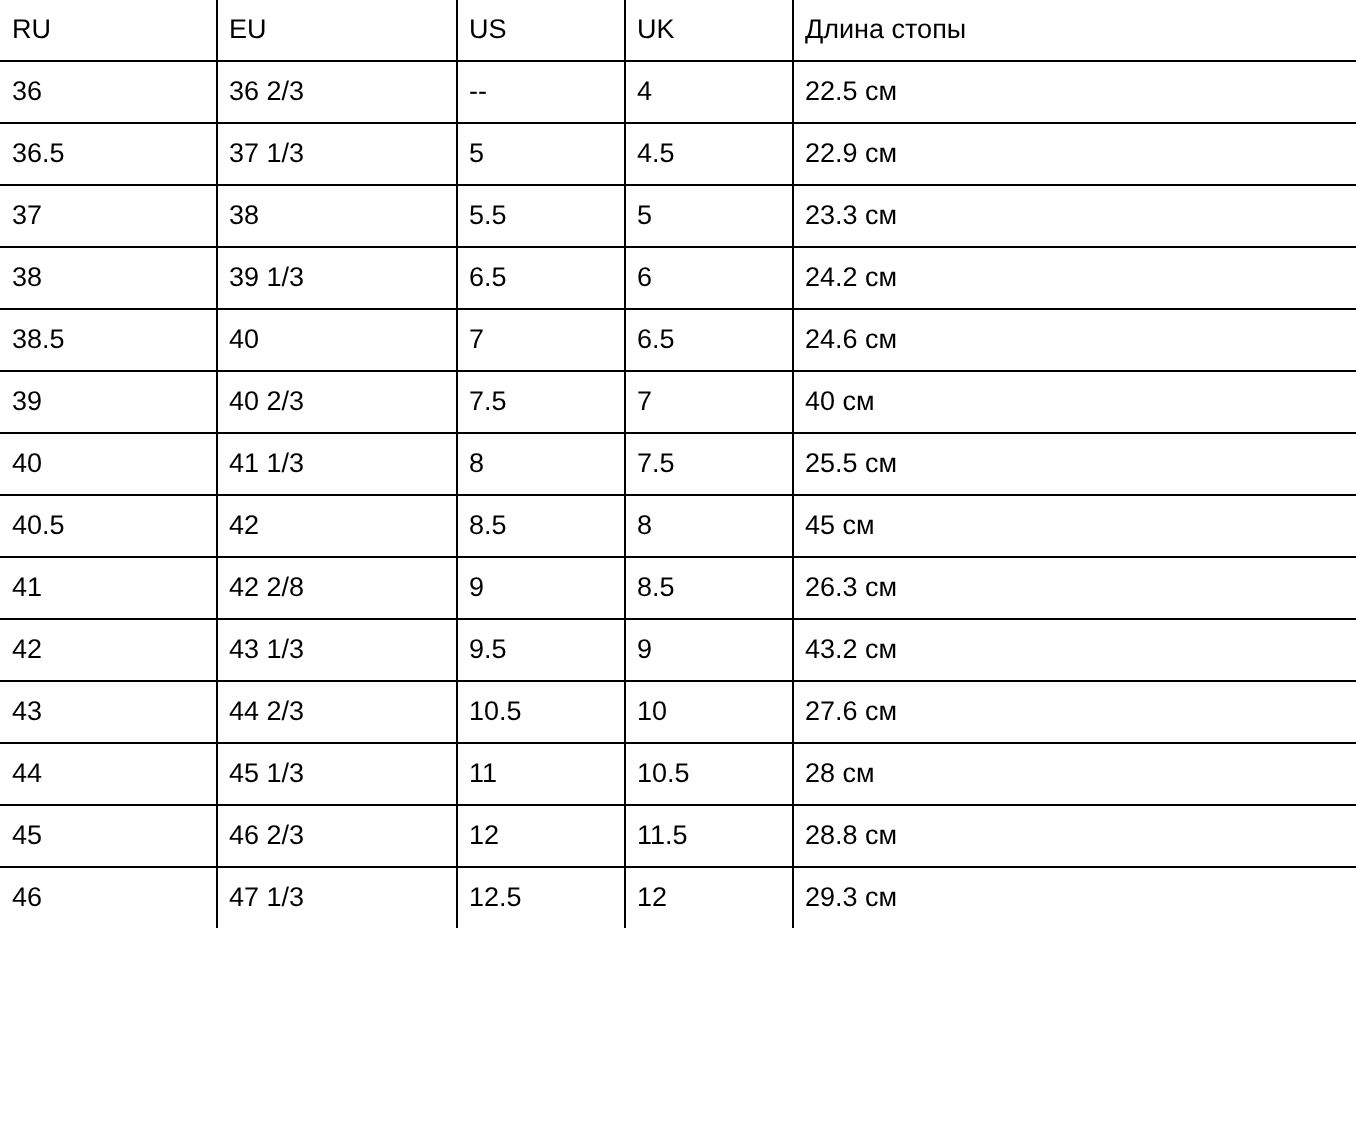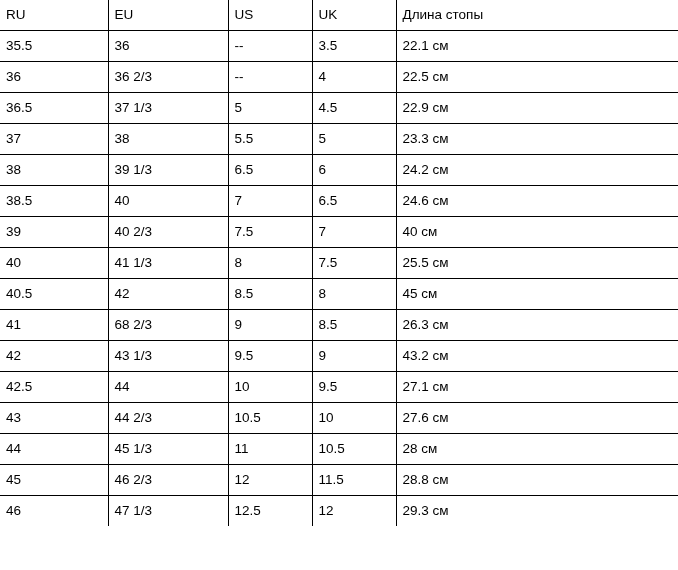--- a/index.html
+++ b/index.html
@@ -86,13 +86,6 @@
       </tr>
     </thead>
     <tbody>
-      <tr>
-        <td>35.5</td>
-        <td>36</td>
-        <td>--</td>
-        <td>3.5</td>
-        <td>22.1 см</td>
-      </tr>
       <tr>
         <td>36</td>
         <td>36 2/3</td>

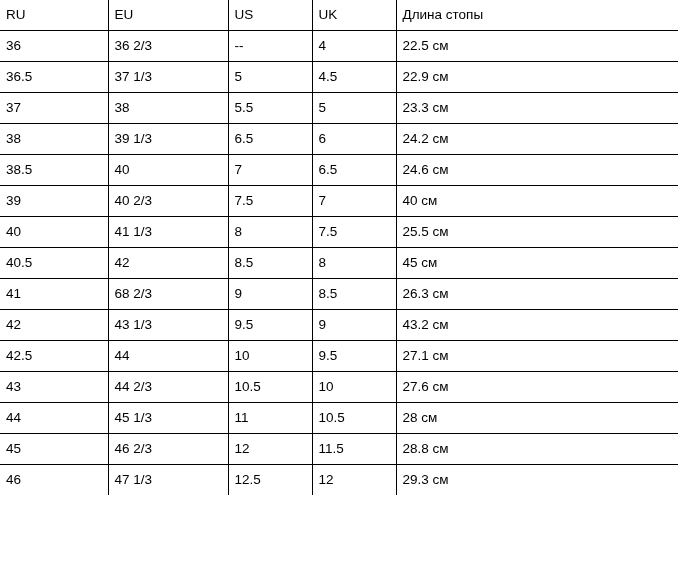--- a/index.html
+++ b/index.html
@@ -144,7 +144,7 @@
       </tr>
       <tr>
         <td>41</td>
-        <td>68 2/3</td>
+        <td>42 2/8</td>
         <td>9</td>
         <td>8.5</td>
         <td>26.3 см</td>

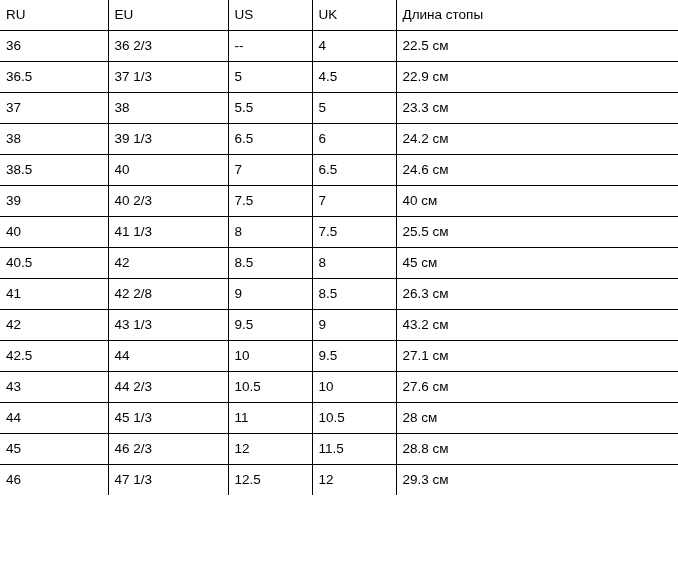--- a/index.html
+++ b/index.html
@@ -157,13 +157,6 @@
         <td>43.2 см</td>
       </tr>
       <tr>
-        <td>42.5</td>
-        <td>44</td>
-        <td>10</td>
-        <td>9.5</td>
-        <td>27.1 см</td>
-      </tr>
-      <tr>
         <td>43</td>
         <td>44 2/3</td>
         <td>10.5</td>

